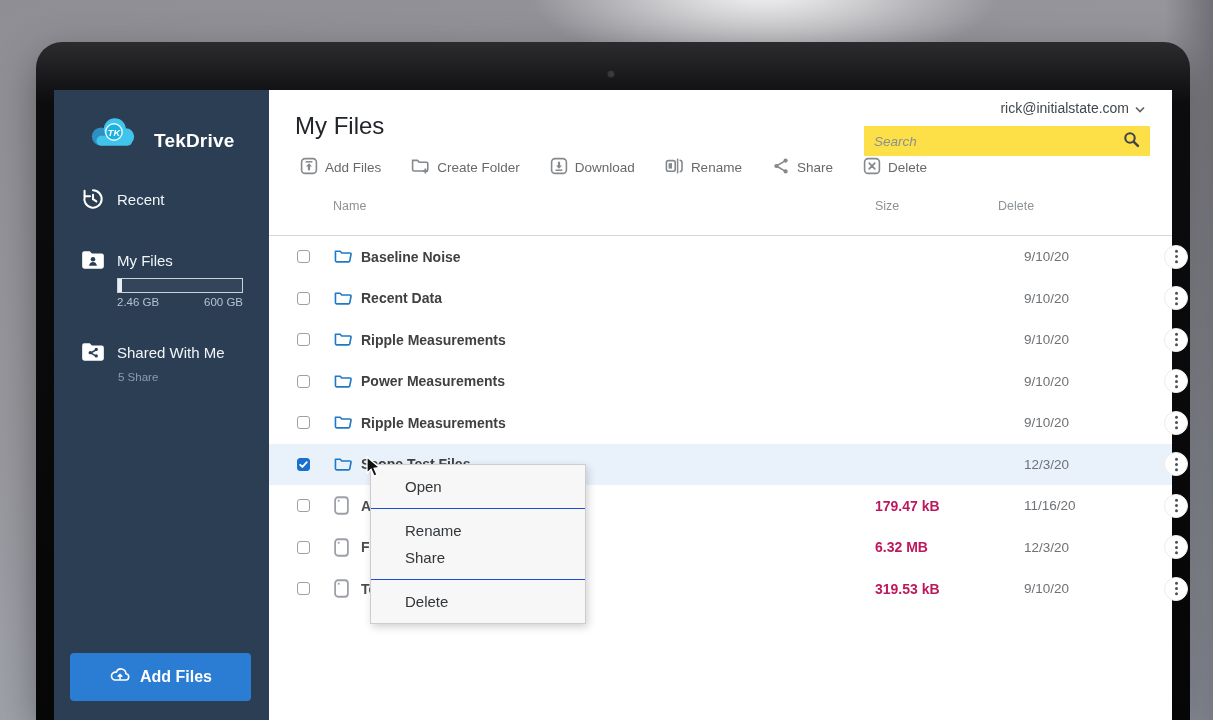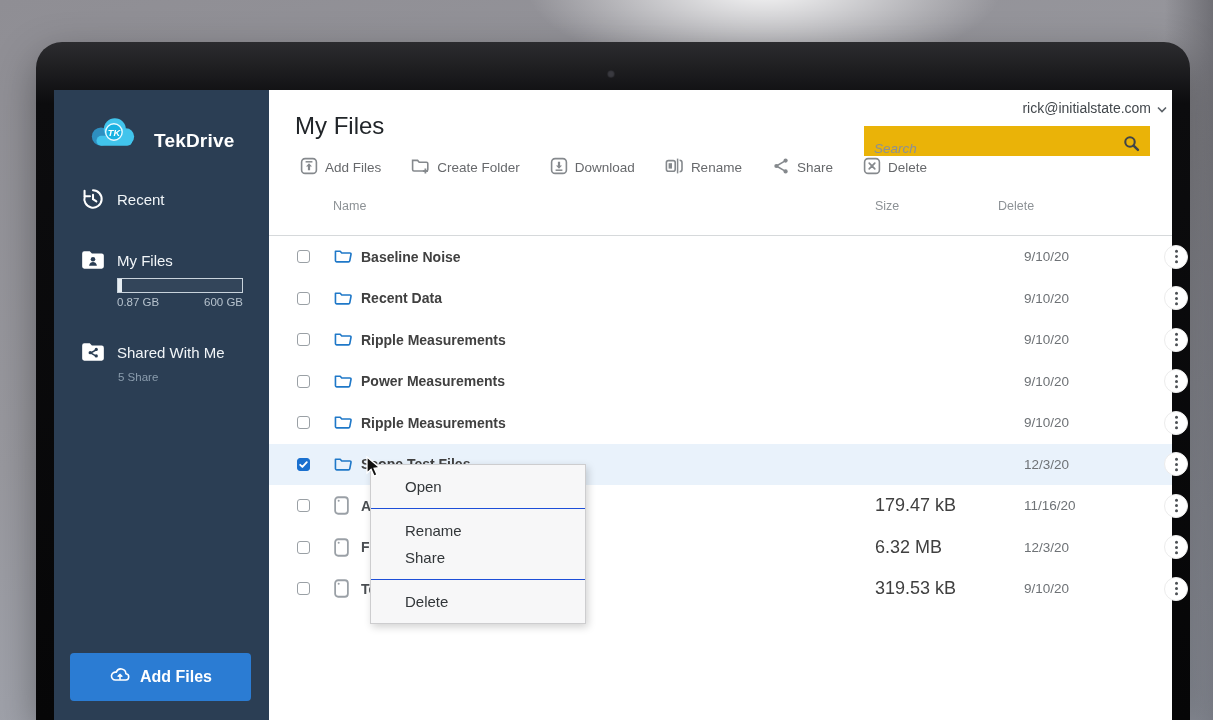--- a/index.html
+++ b/index.html
@@ -41,7 +41,7 @@
 
   
   .main { position:relative; width:903px; height:100%; background:#fff; }
-  .account { position:absolute; right:5px; top:10px; font-size:14px; color:#42474c; display:flex; align-items:center; gap:6px; }
+  .account { position:absolute; right:27px; top:10px; font-size:14px; color:#42474c; display:flex; align-items:center; gap:6px; }
   .search-box { position:absolute; left:595px; top:36px; width:286px; height:30px; background:#eab308;
     display:flex; align-items:flex-end; padding:0 10px; }
   .search-box input { flex:1; border:none; background:transparent; outline:none; font-family:inherit;

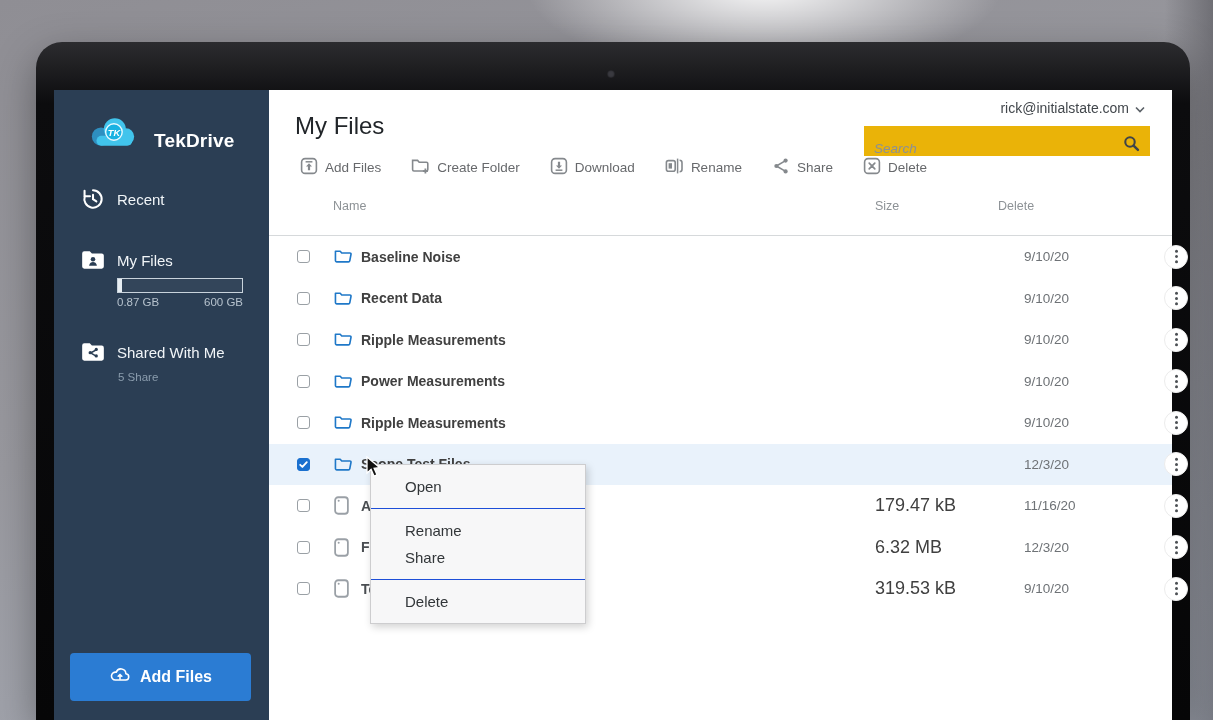--- a/index.html
+++ b/index.html
@@ -42,8 +42,8 @@
   
   .main { position:relative; width:903px; height:100%; background:#fff; }
   .account { position:absolute; right:27px; top:10px; font-size:14px; color:#42474c; display:flex; align-items:center; gap:6px; }
-  .search-box { position:absolute; left:595px; top:36px; width:286px; height:30px; background:#eab308;
-    display:flex; align-items:flex-end; padding:0 10px; }
+  .search-box { position:absolute; left:595px; top:36px; width:286px; height:30px; background:#fde047;
+    display:flex; align-items:center; padding:0 10px; }
   .search-box input { flex:1; border:none; background:transparent; outline:none; font-family:inherit;
     font-size:13.5px; font-style:italic; color:#5a6066; }
   .search-box input::placeholder { color:#8a9097; font-style:italic; }

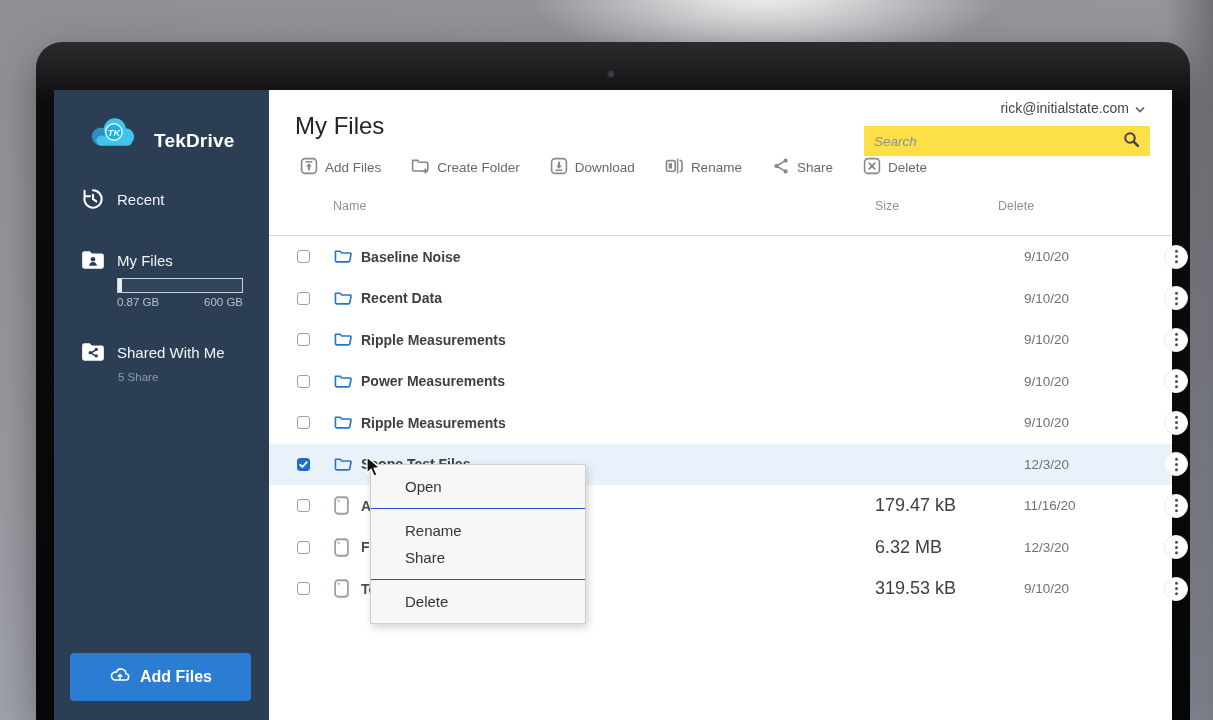--- a/index.html
+++ b/index.html
@@ -121,7 +121,7 @@
           <div class="storage-fill"></div>
         </div>
         <div class="usage-row">
-          <span>0.87 GB</span>
+          <span>2.46 GB</span>
           <span>600 GB</span>
         </div>
 

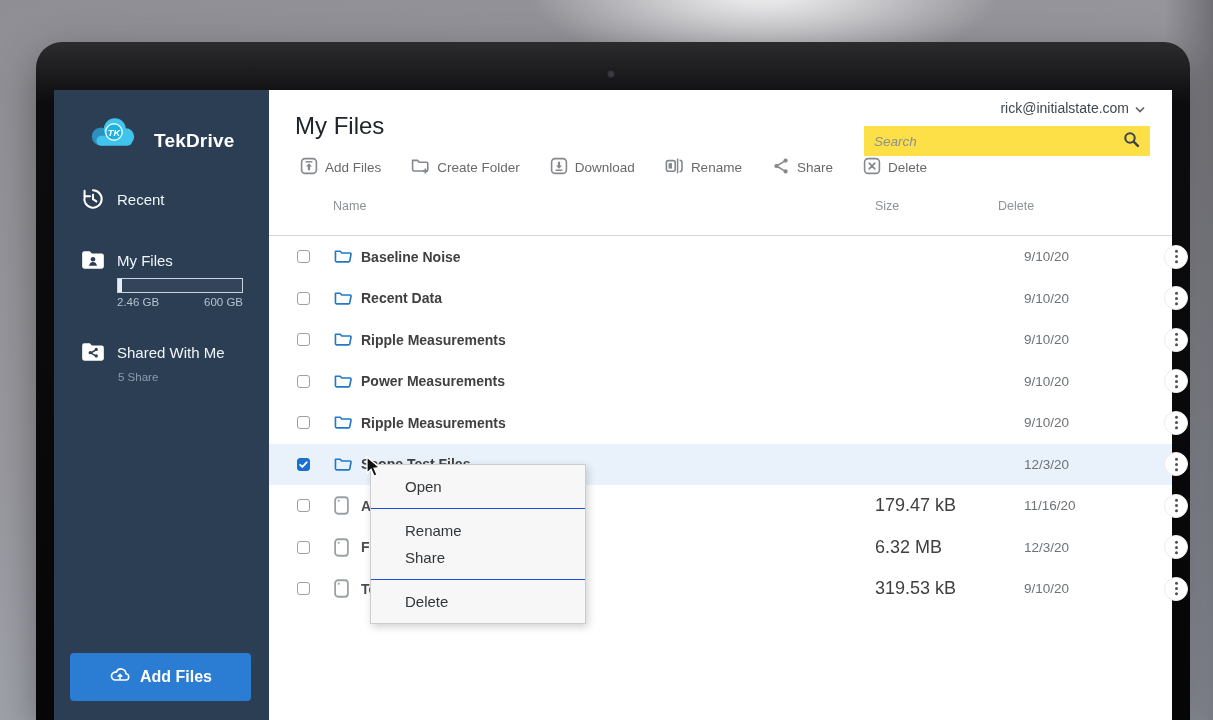--- a/index.html
+++ b/index.html
@@ -62,7 +62,7 @@
   .fname { margin-left:9px; width:514px; flex:0 0 auto; font-size:14px; font-weight:600; white-space:nowrap; overflow:hidden; }
   .fname.folder { color:#404040; }
   .fname.file { color:#4a4e52; }
-  .fsize { width:123px; flex:0 0 auto; font-size:18px; color:#404040; }
+  .fsize { width:123px; flex:0 0 auto; font-size:14px; color:#be185d;font-weight:bold; }
   .fadded { width:130px; flex:0 0 auto; font-size:13.5px; color:#6e7276;margin-left:26px; }
   .kebab { margin-left:10px; width:24px; height:24px; flex:0 0 auto; border:1px solid #ececec; border-radius:50%;
     background:#fff; display:flex; align-items:center; justify-content:center; cursor:pointer; }

